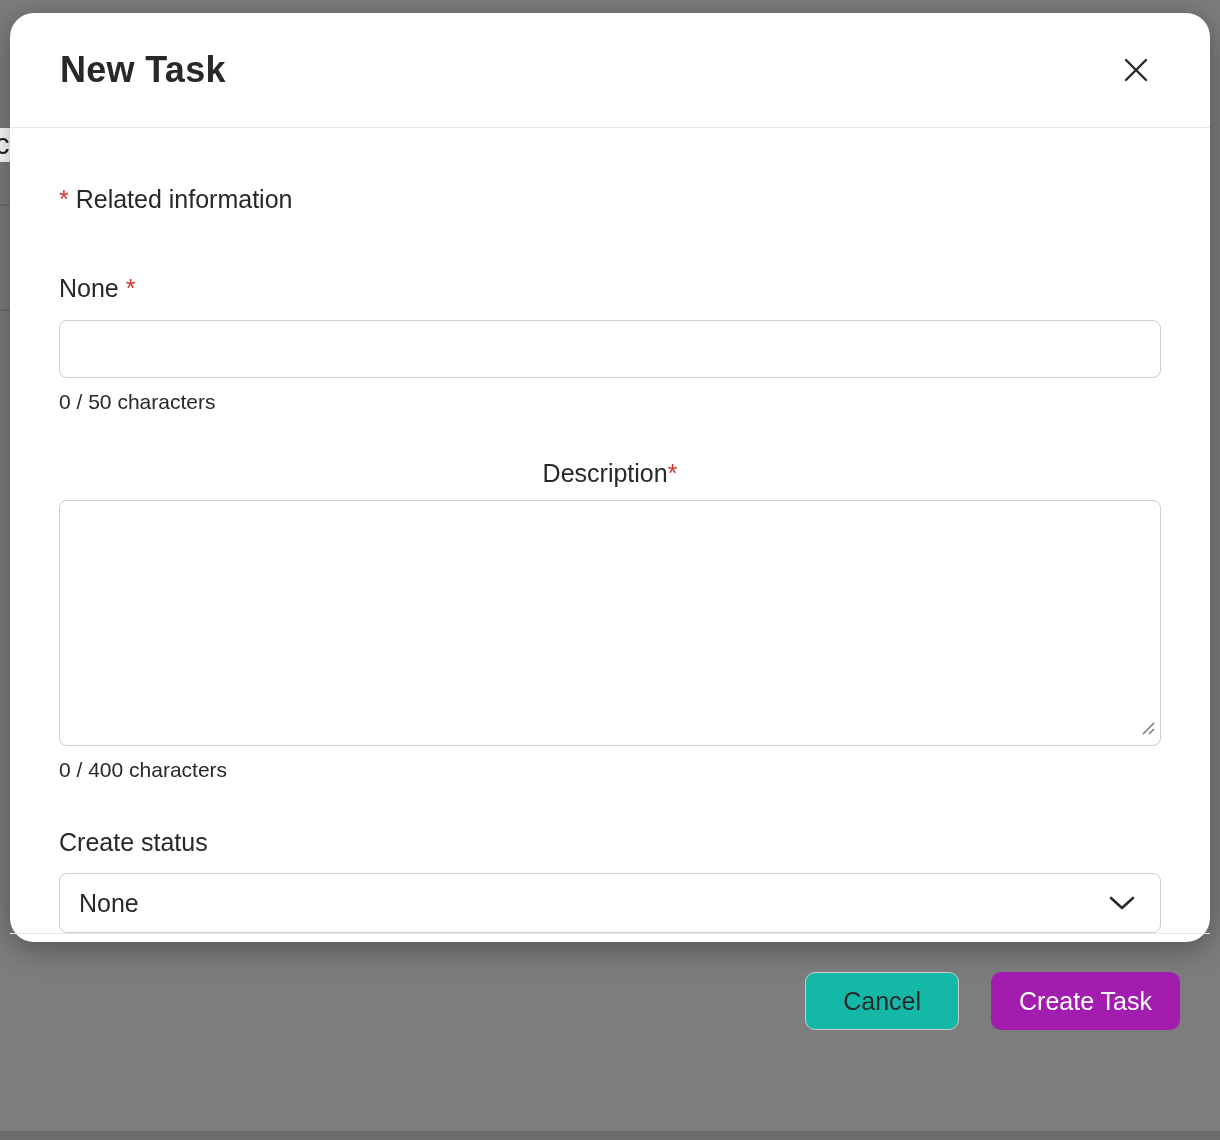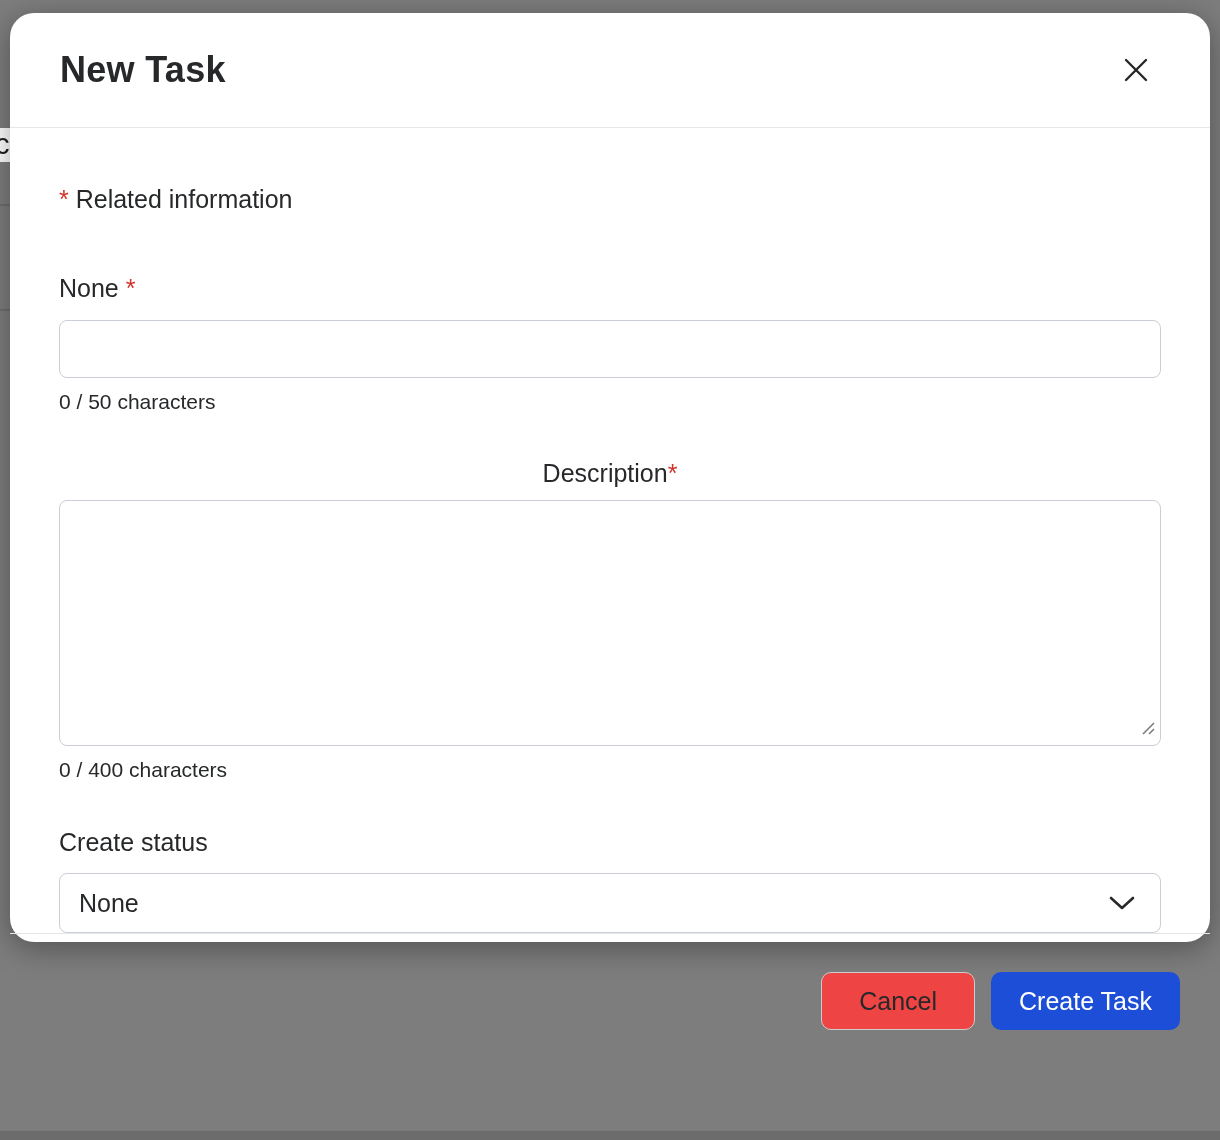--- a/index.html
+++ b/index.html
@@ -122,10 +122,10 @@
     display: inline-flex; align-items: center; justify-content: center;
   }
   .btn-cancel {
-    background: #ef4444; color: #26282a;
+    background: #14b8a6; color: #26282a;
     border: 1.5px solid #cccccc;
     padding: 0 37px;
-    margin-right: 16px;
+    margin-right: 32px;
   }
   .btn-create {
     background: #1d4ed8; color: #ffffff;

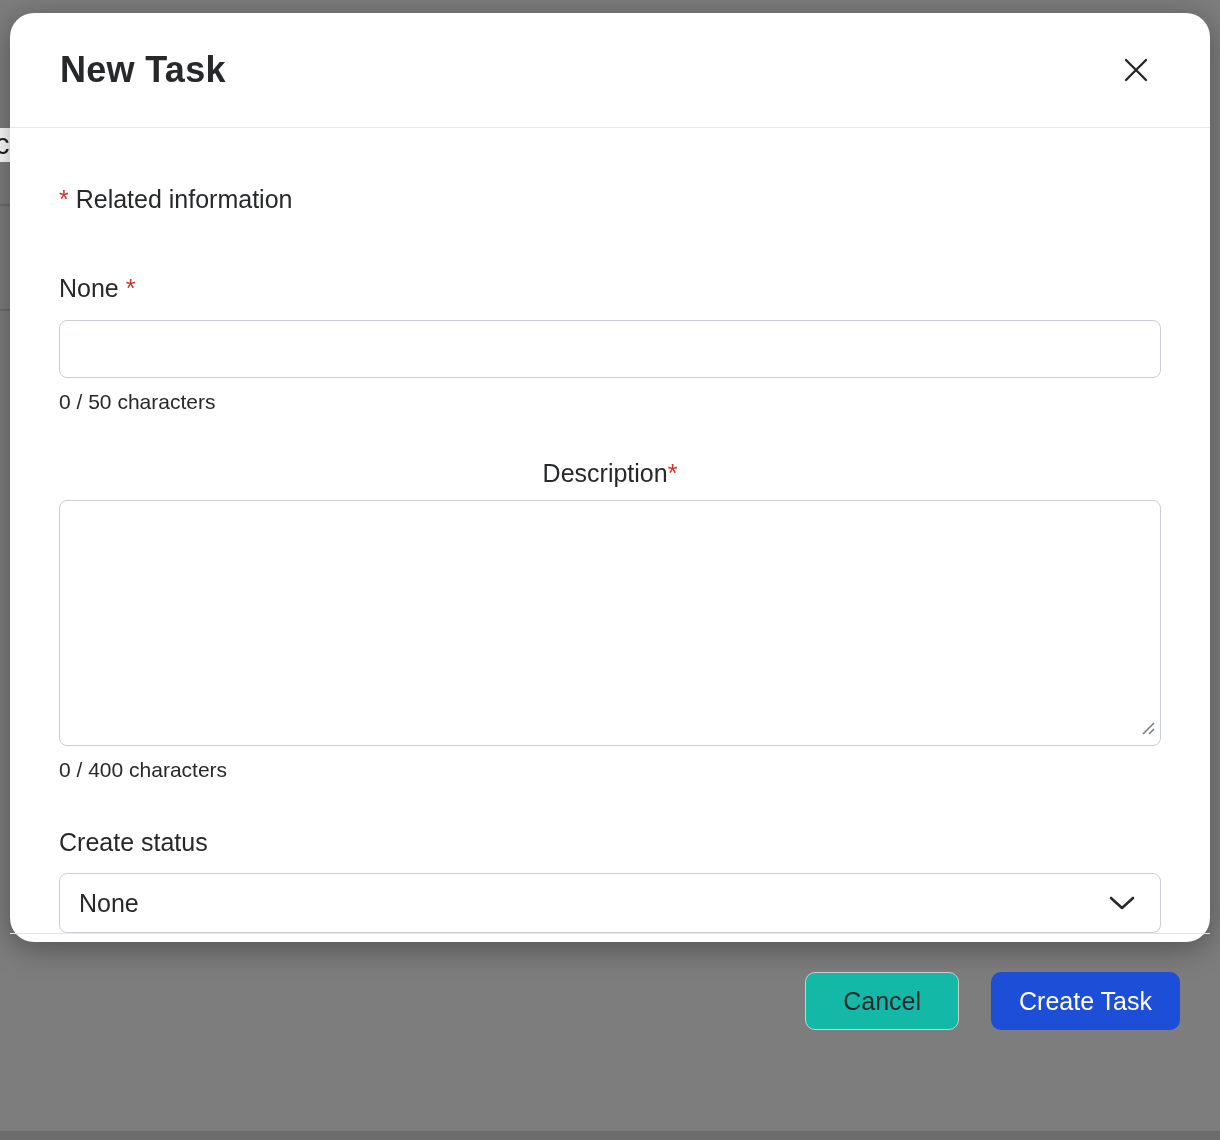--- a/index.html
+++ b/index.html
@@ -128,7 +128,7 @@
     margin-right: 32px;
   }
   .btn-create {
-    background: #1d4ed8; color: #ffffff;
+    background: #a21caf; color: #ffffff;
     border: none;
     padding: 0 28px;
   }

